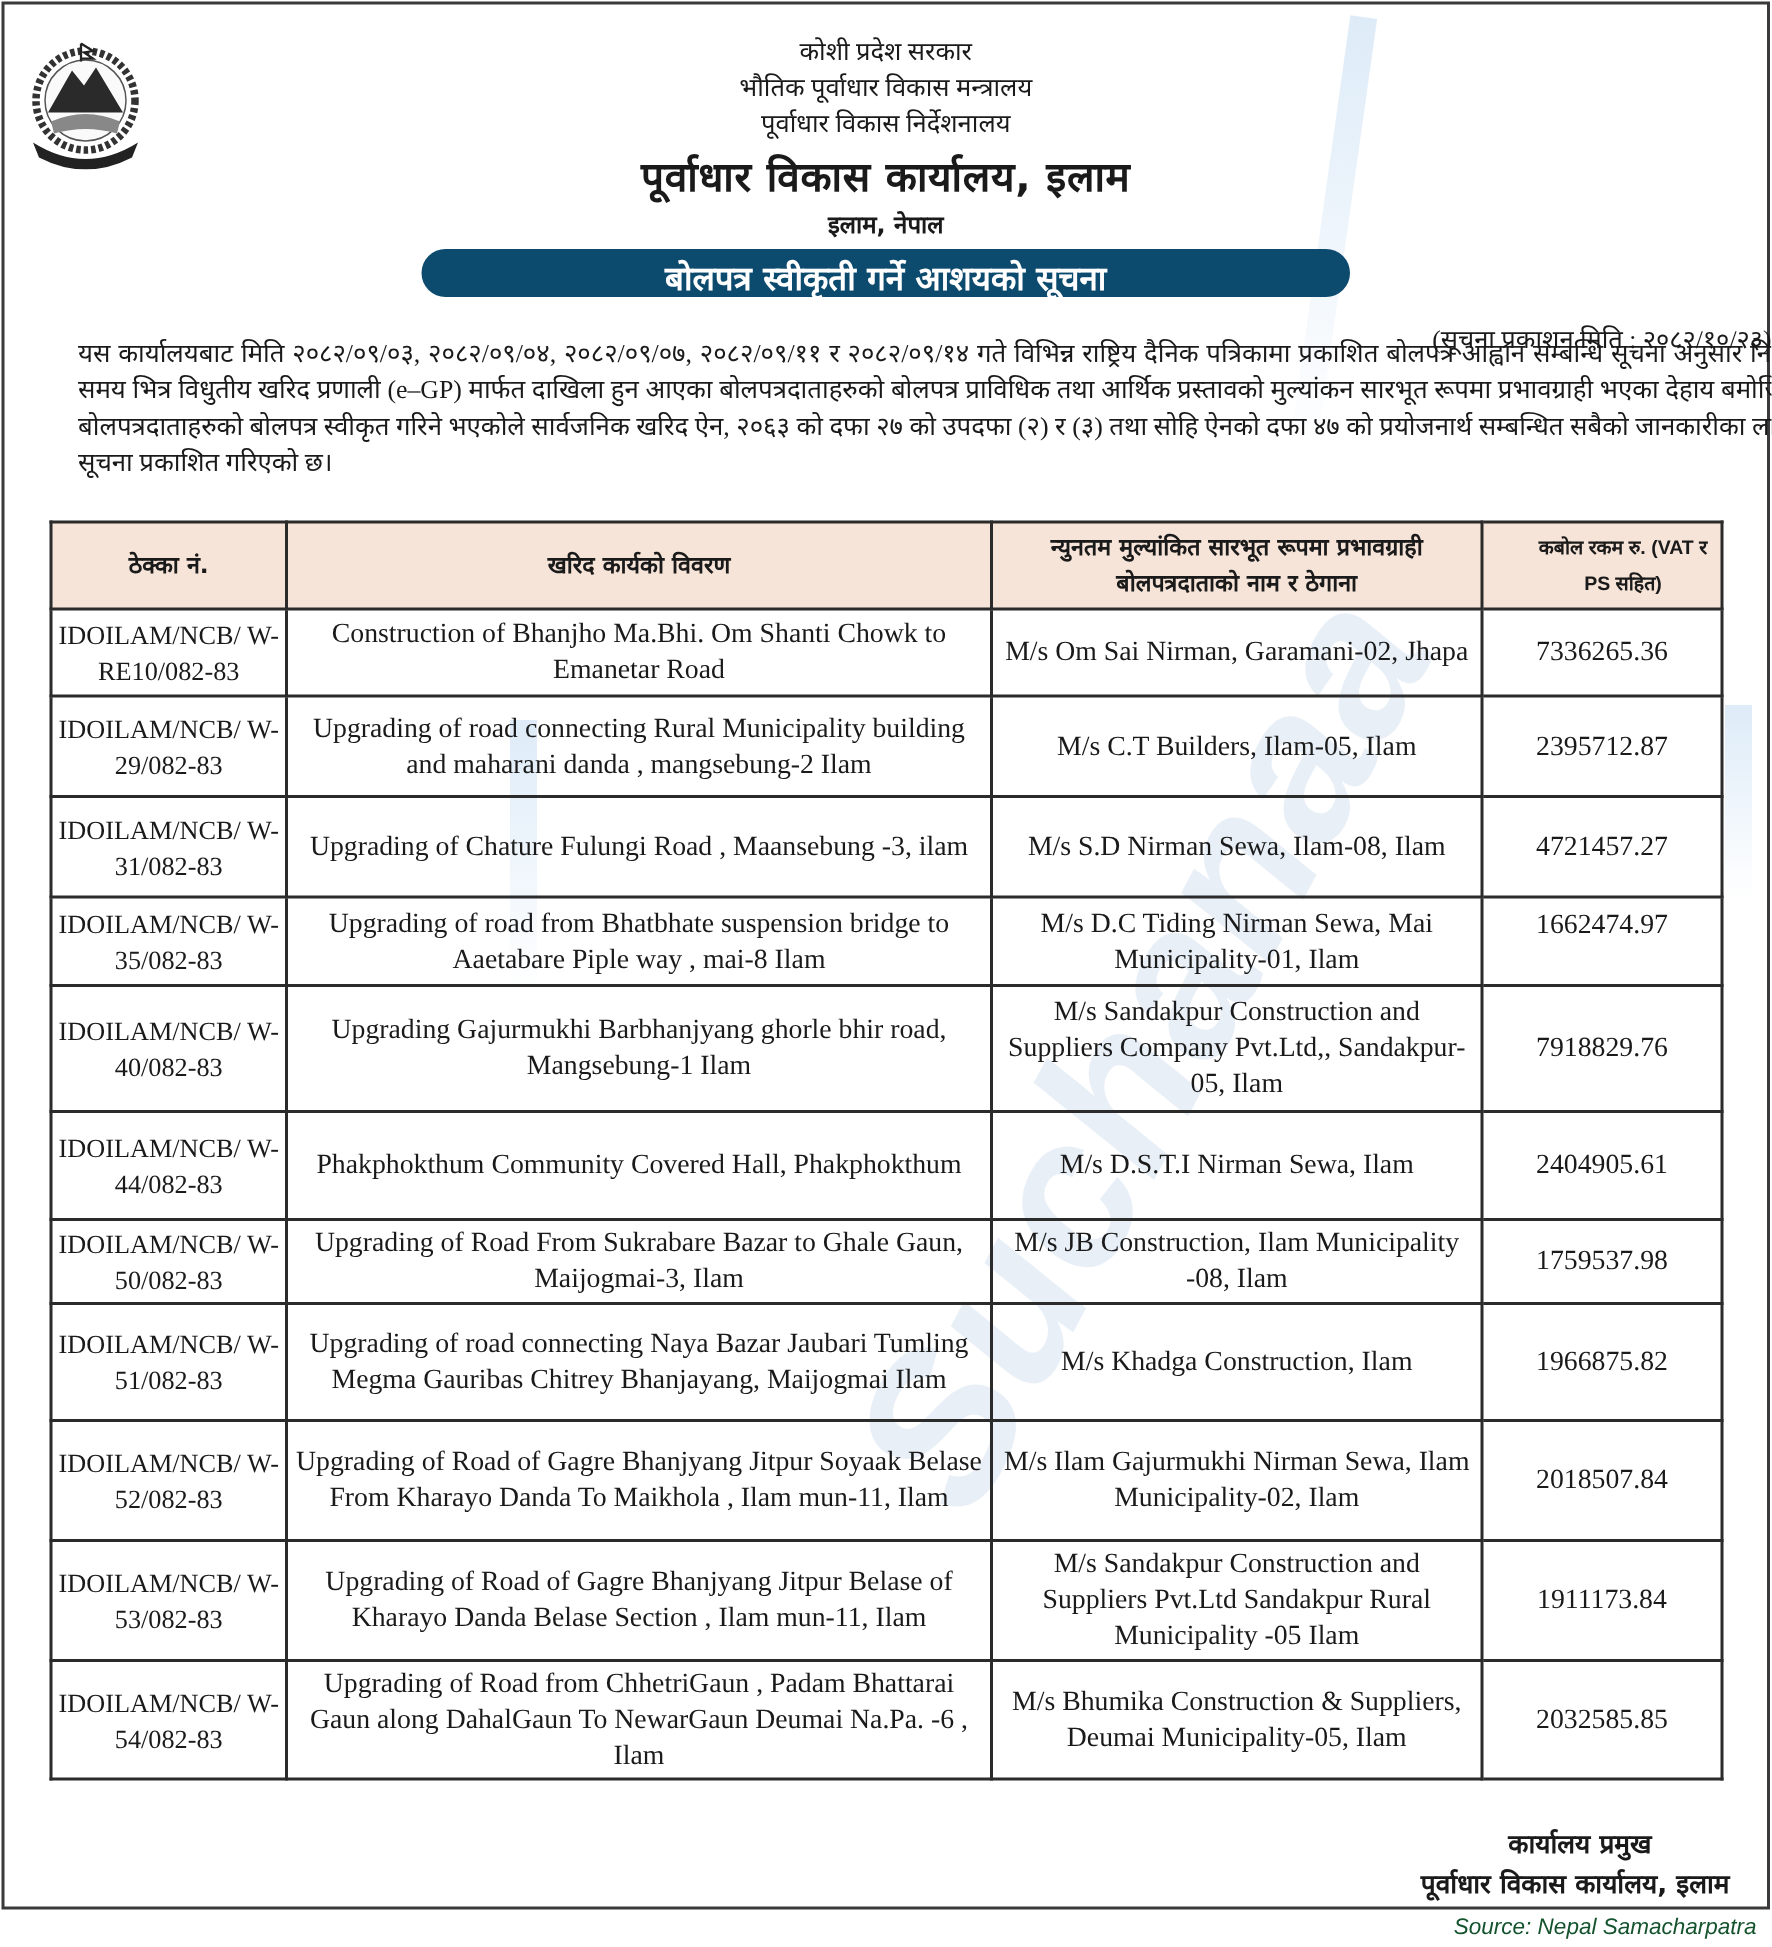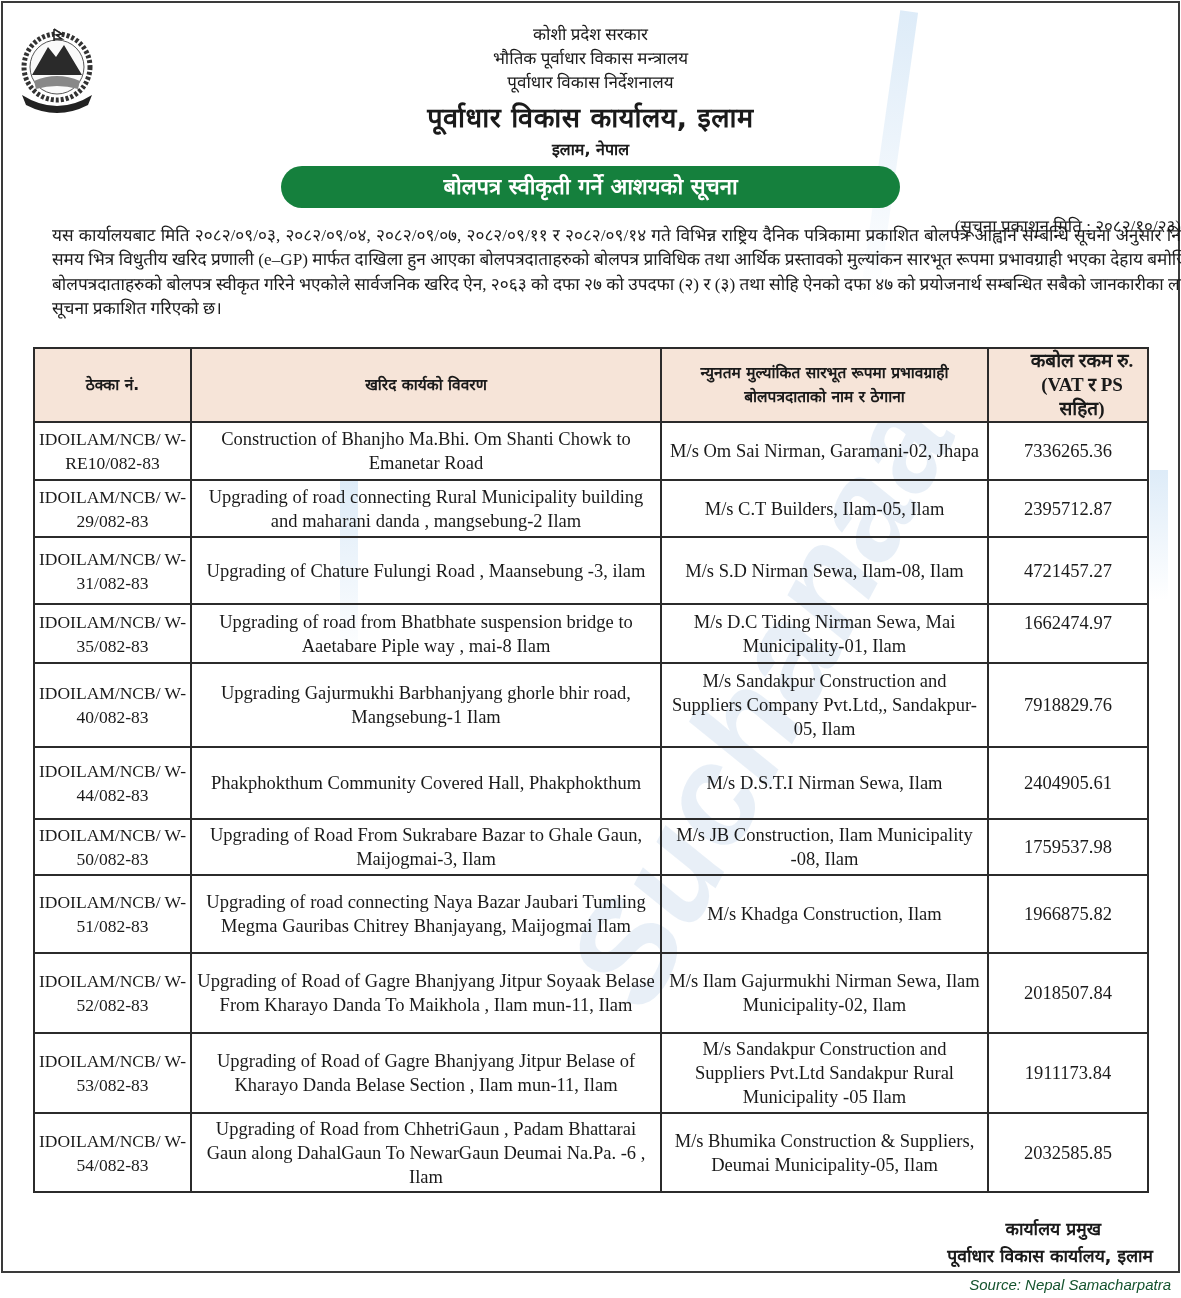--- a/index.html
+++ b/index.html
@@ -27,8 +27,8 @@
   .hdr-loc { top: 138px; font-size: 16px; font-weight: bold; font-family: "DejaVu Sans", sans-serif; }
 
   .banner {
-    position: absolute; left: 281px; top: 166px; width: 619px; height: 42px;
-    background: #15803d; border-radius: 21px; color: #fff; text-align: center;
+    position: absolute; left: 281px; top: 166px; width: 619px; height: 32px;
+    background: #0c4a6e; border-radius: 21px; color: #fff; text-align: center;
     font-family: "DejaVu Sans", sans-serif; font-weight: bold; font-size: 22px; line-height: 42px;
   }
   .pubdate { position: absolute; left: 0; width: 1181px; top: 214px; text-align: right; font-size: 17px; }

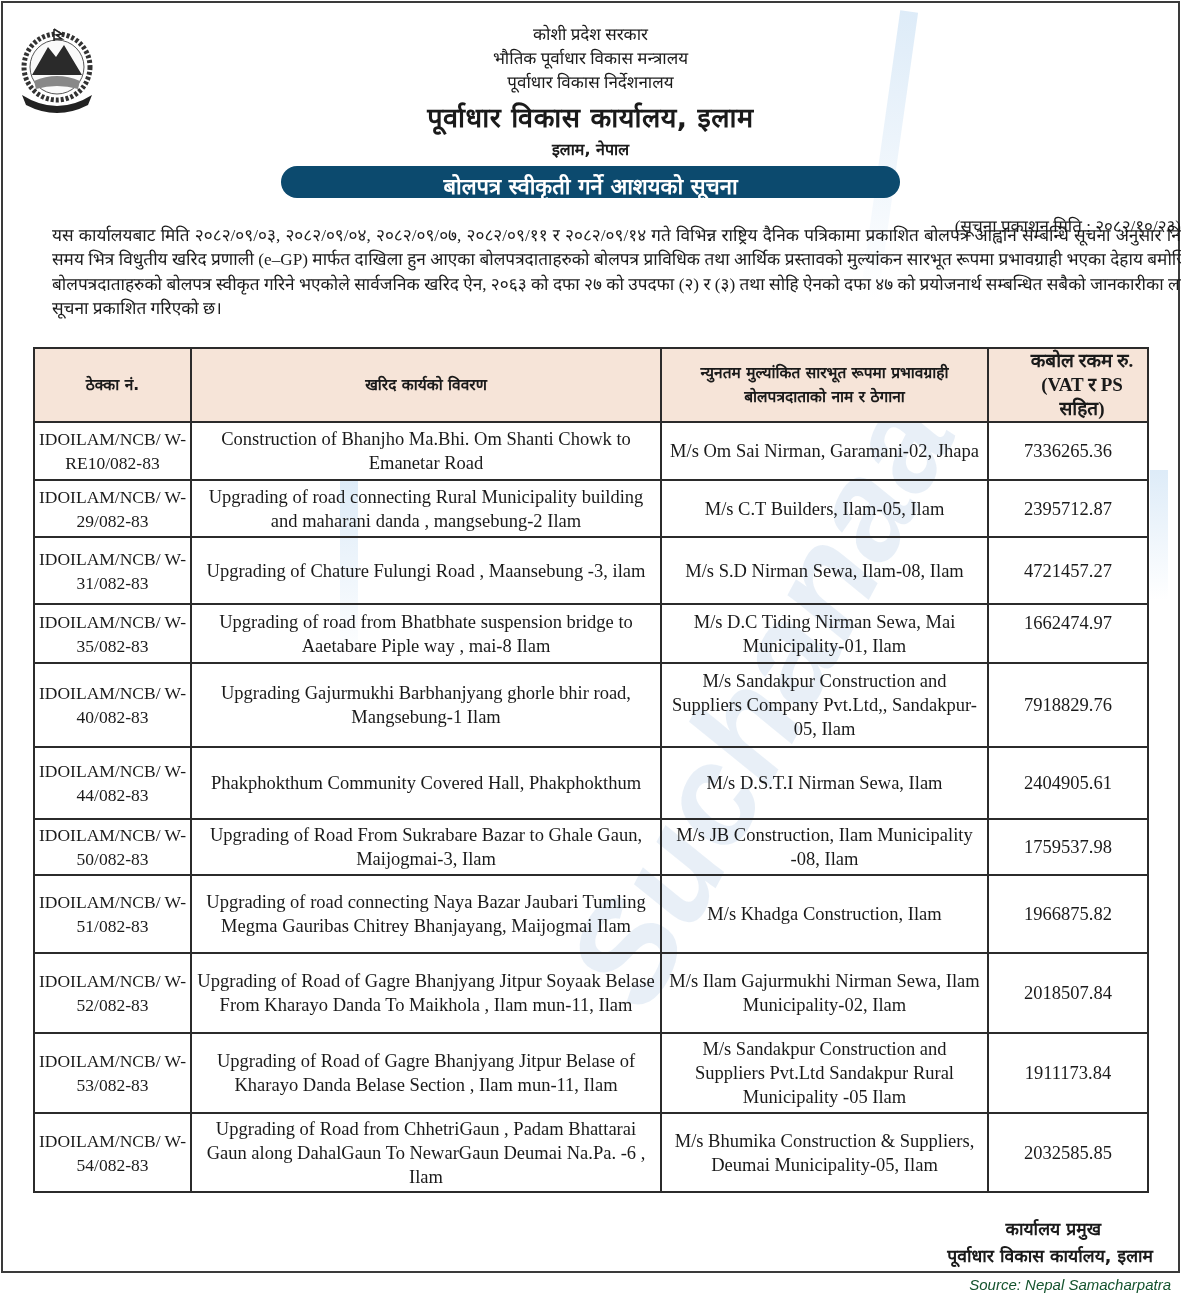--- a/index.html
+++ b/index.html
@@ -51,7 +51,7 @@
     background: #f6e4d8; font-family: "DejaVu Sans", sans-serif; font-weight: bold;
     font-size: 15.5px; line-height: 24px; height: 58px;
   }
-  table.notice th.amt { font-family: Liberation Serif, serif; font-size: 19px; padding-left: 32px; }
+  table.notice th.amt { font-family: Liberation Sans, sans-serif; font-size: 13px; padding-left: 32px; }
   table.notice td.ref { font-size: 17.5px; }
   table.notice td.amount { font-size: 18.5px; }
 

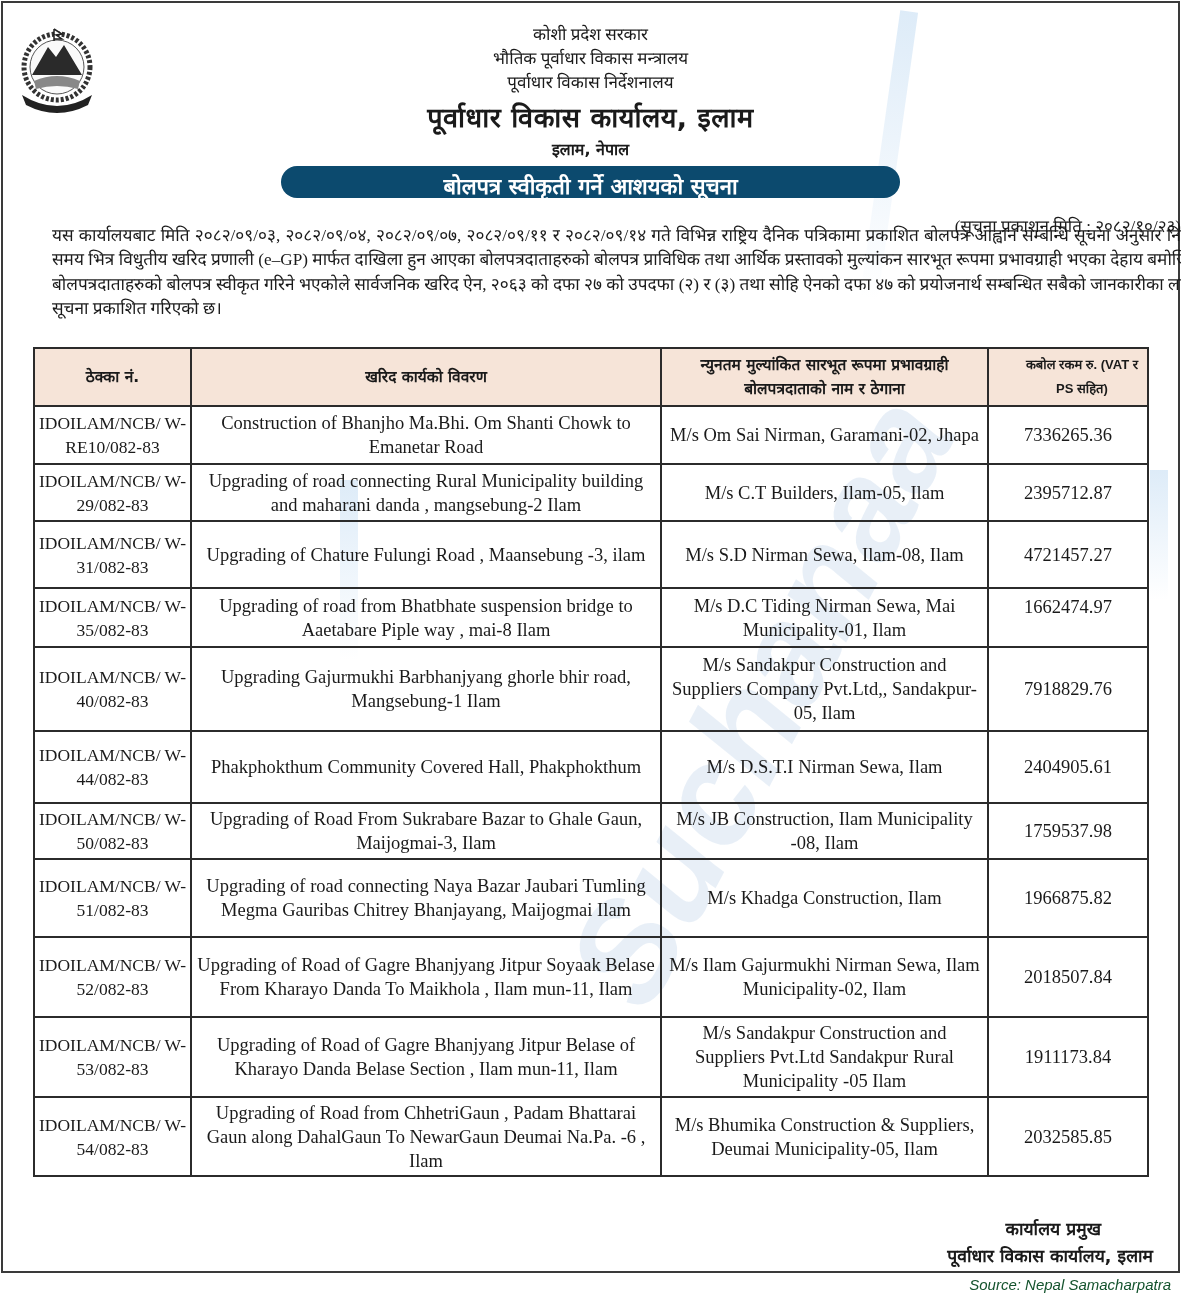--- a/index.html
+++ b/index.html
@@ -112,7 +112,7 @@
       <td>M/s  Om Sai Nirman, Garamani-02, Jhapa</td>
       <td class="amount">7336265.36</td>
     </tr>
-    <tr style="height:57px">
+    <tr style="height:67px">
       <td class="ref">IDOILAM/NCB/ W-29/082-83</td>
       <td>Upgrading of road connecting Rural Municipality building and maharani danda , mangsebung-2 Ilam</td>
       <td>M/s C.T Builders, Ilam-05, Ilam</td>

